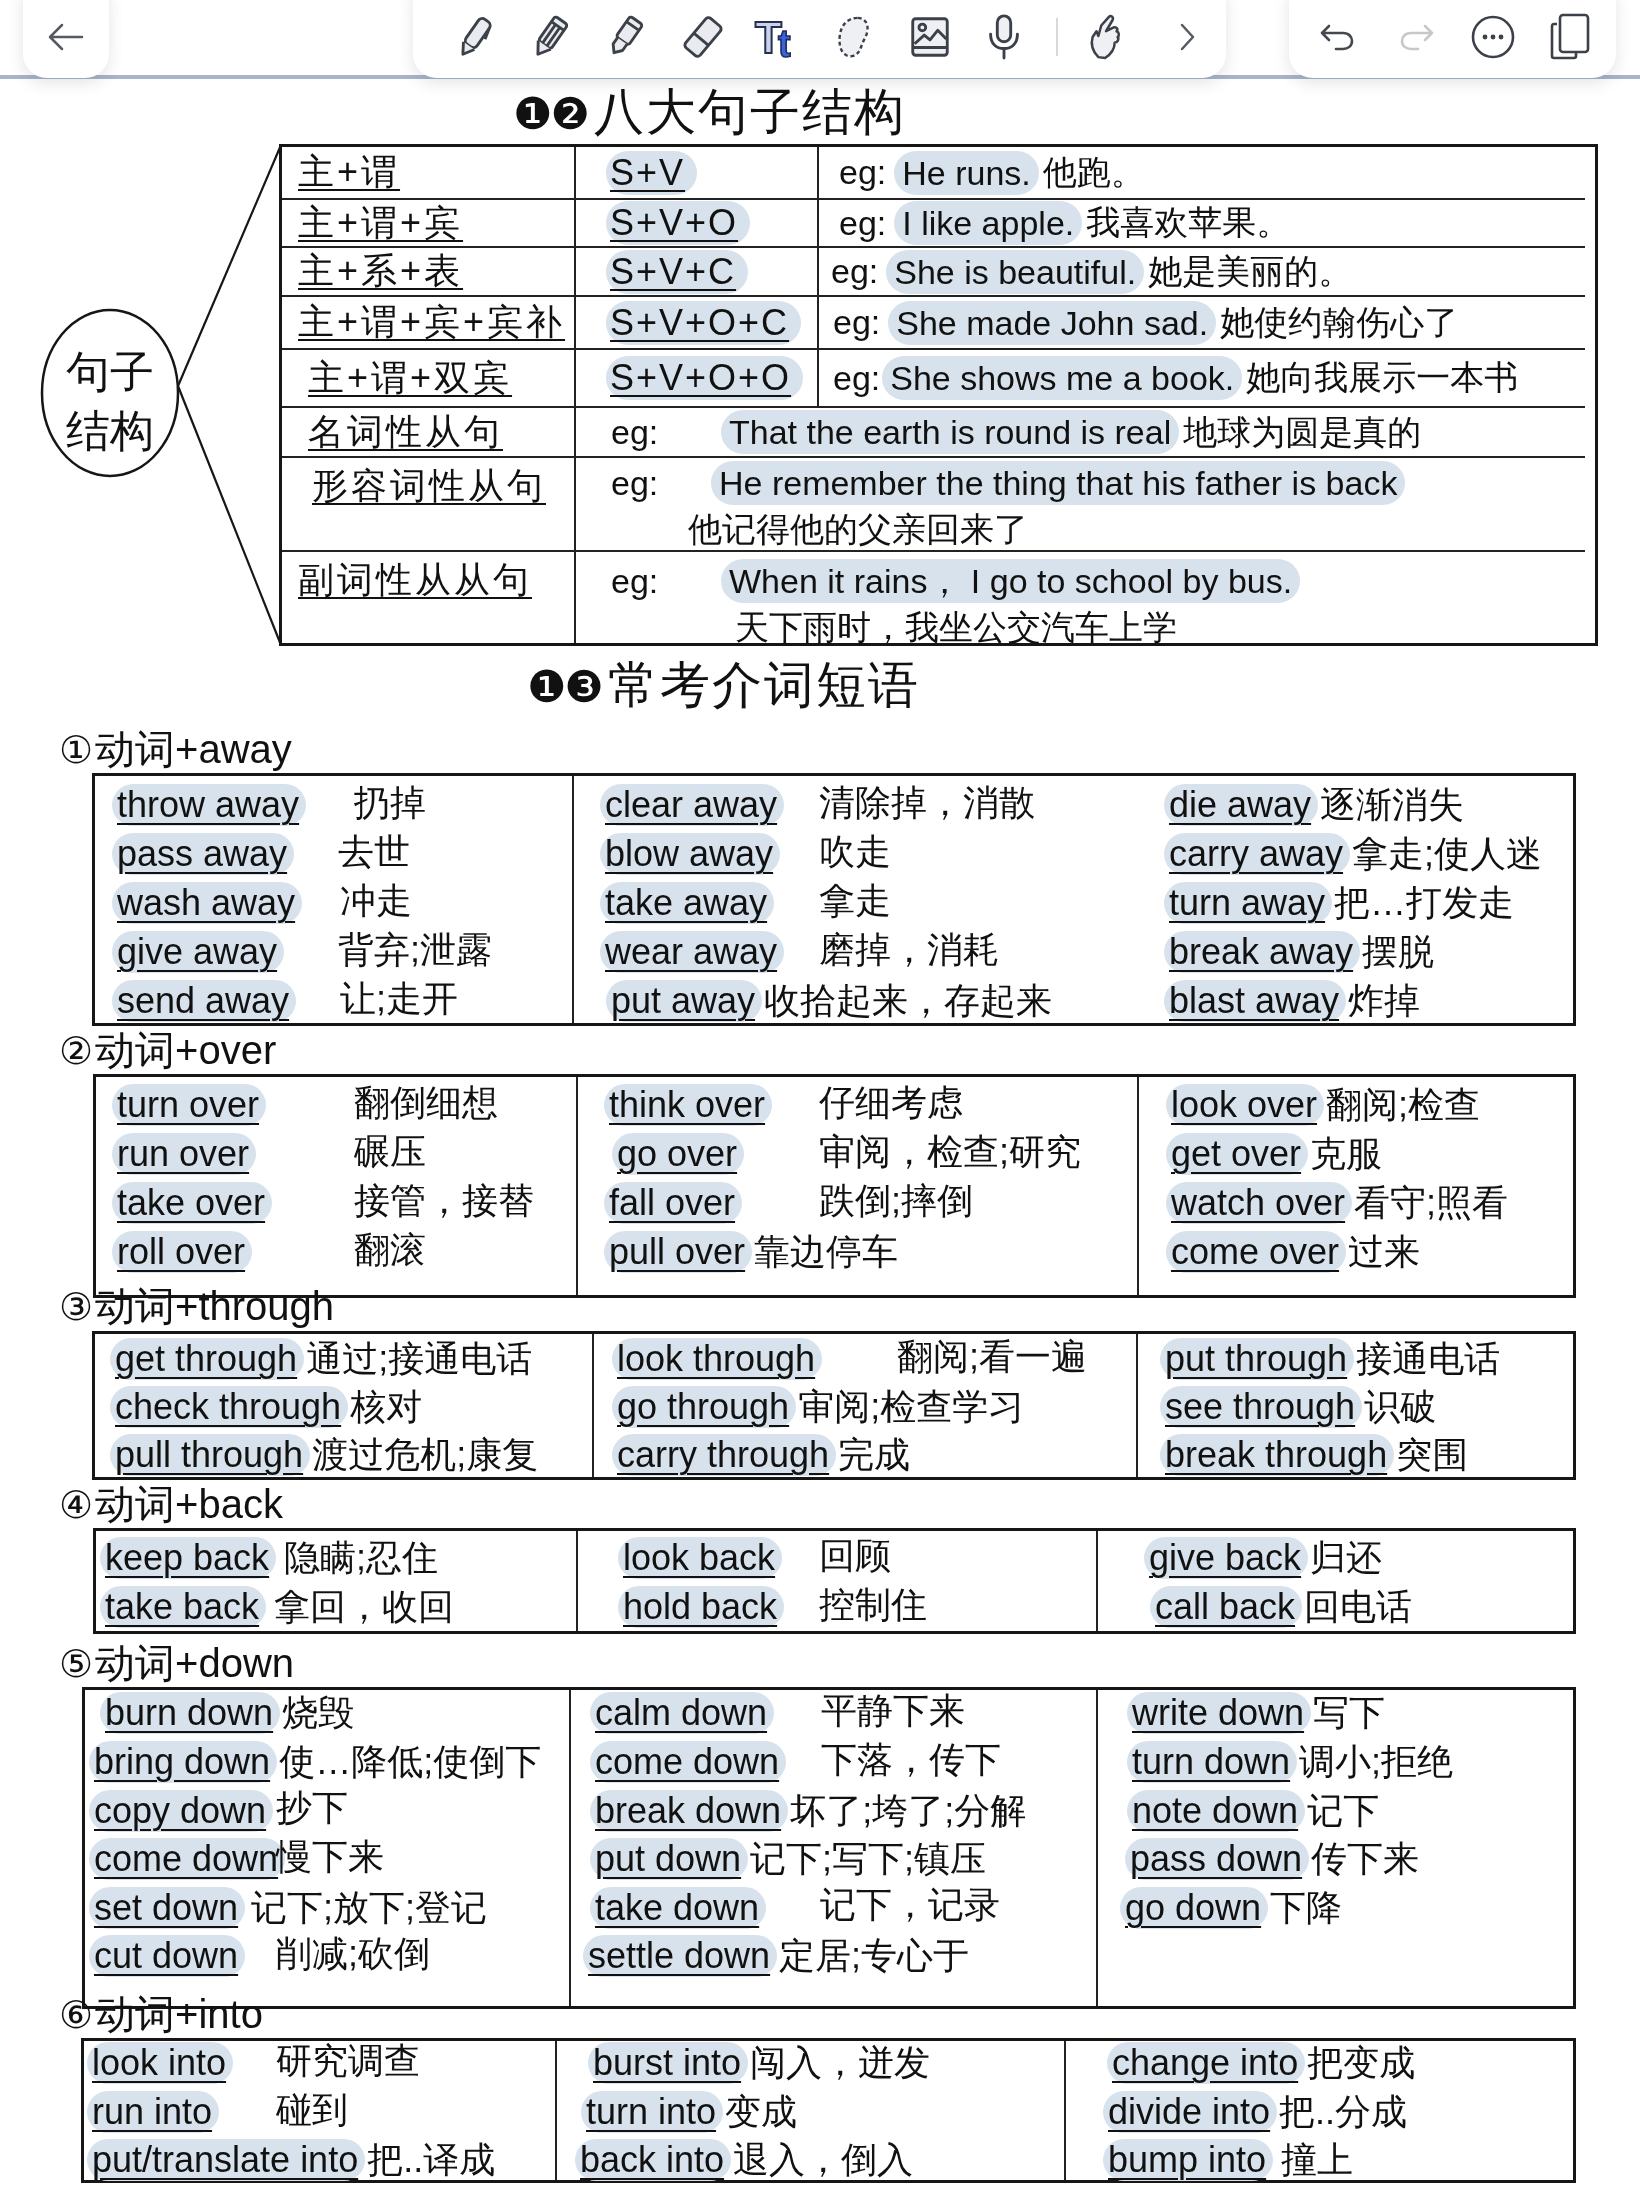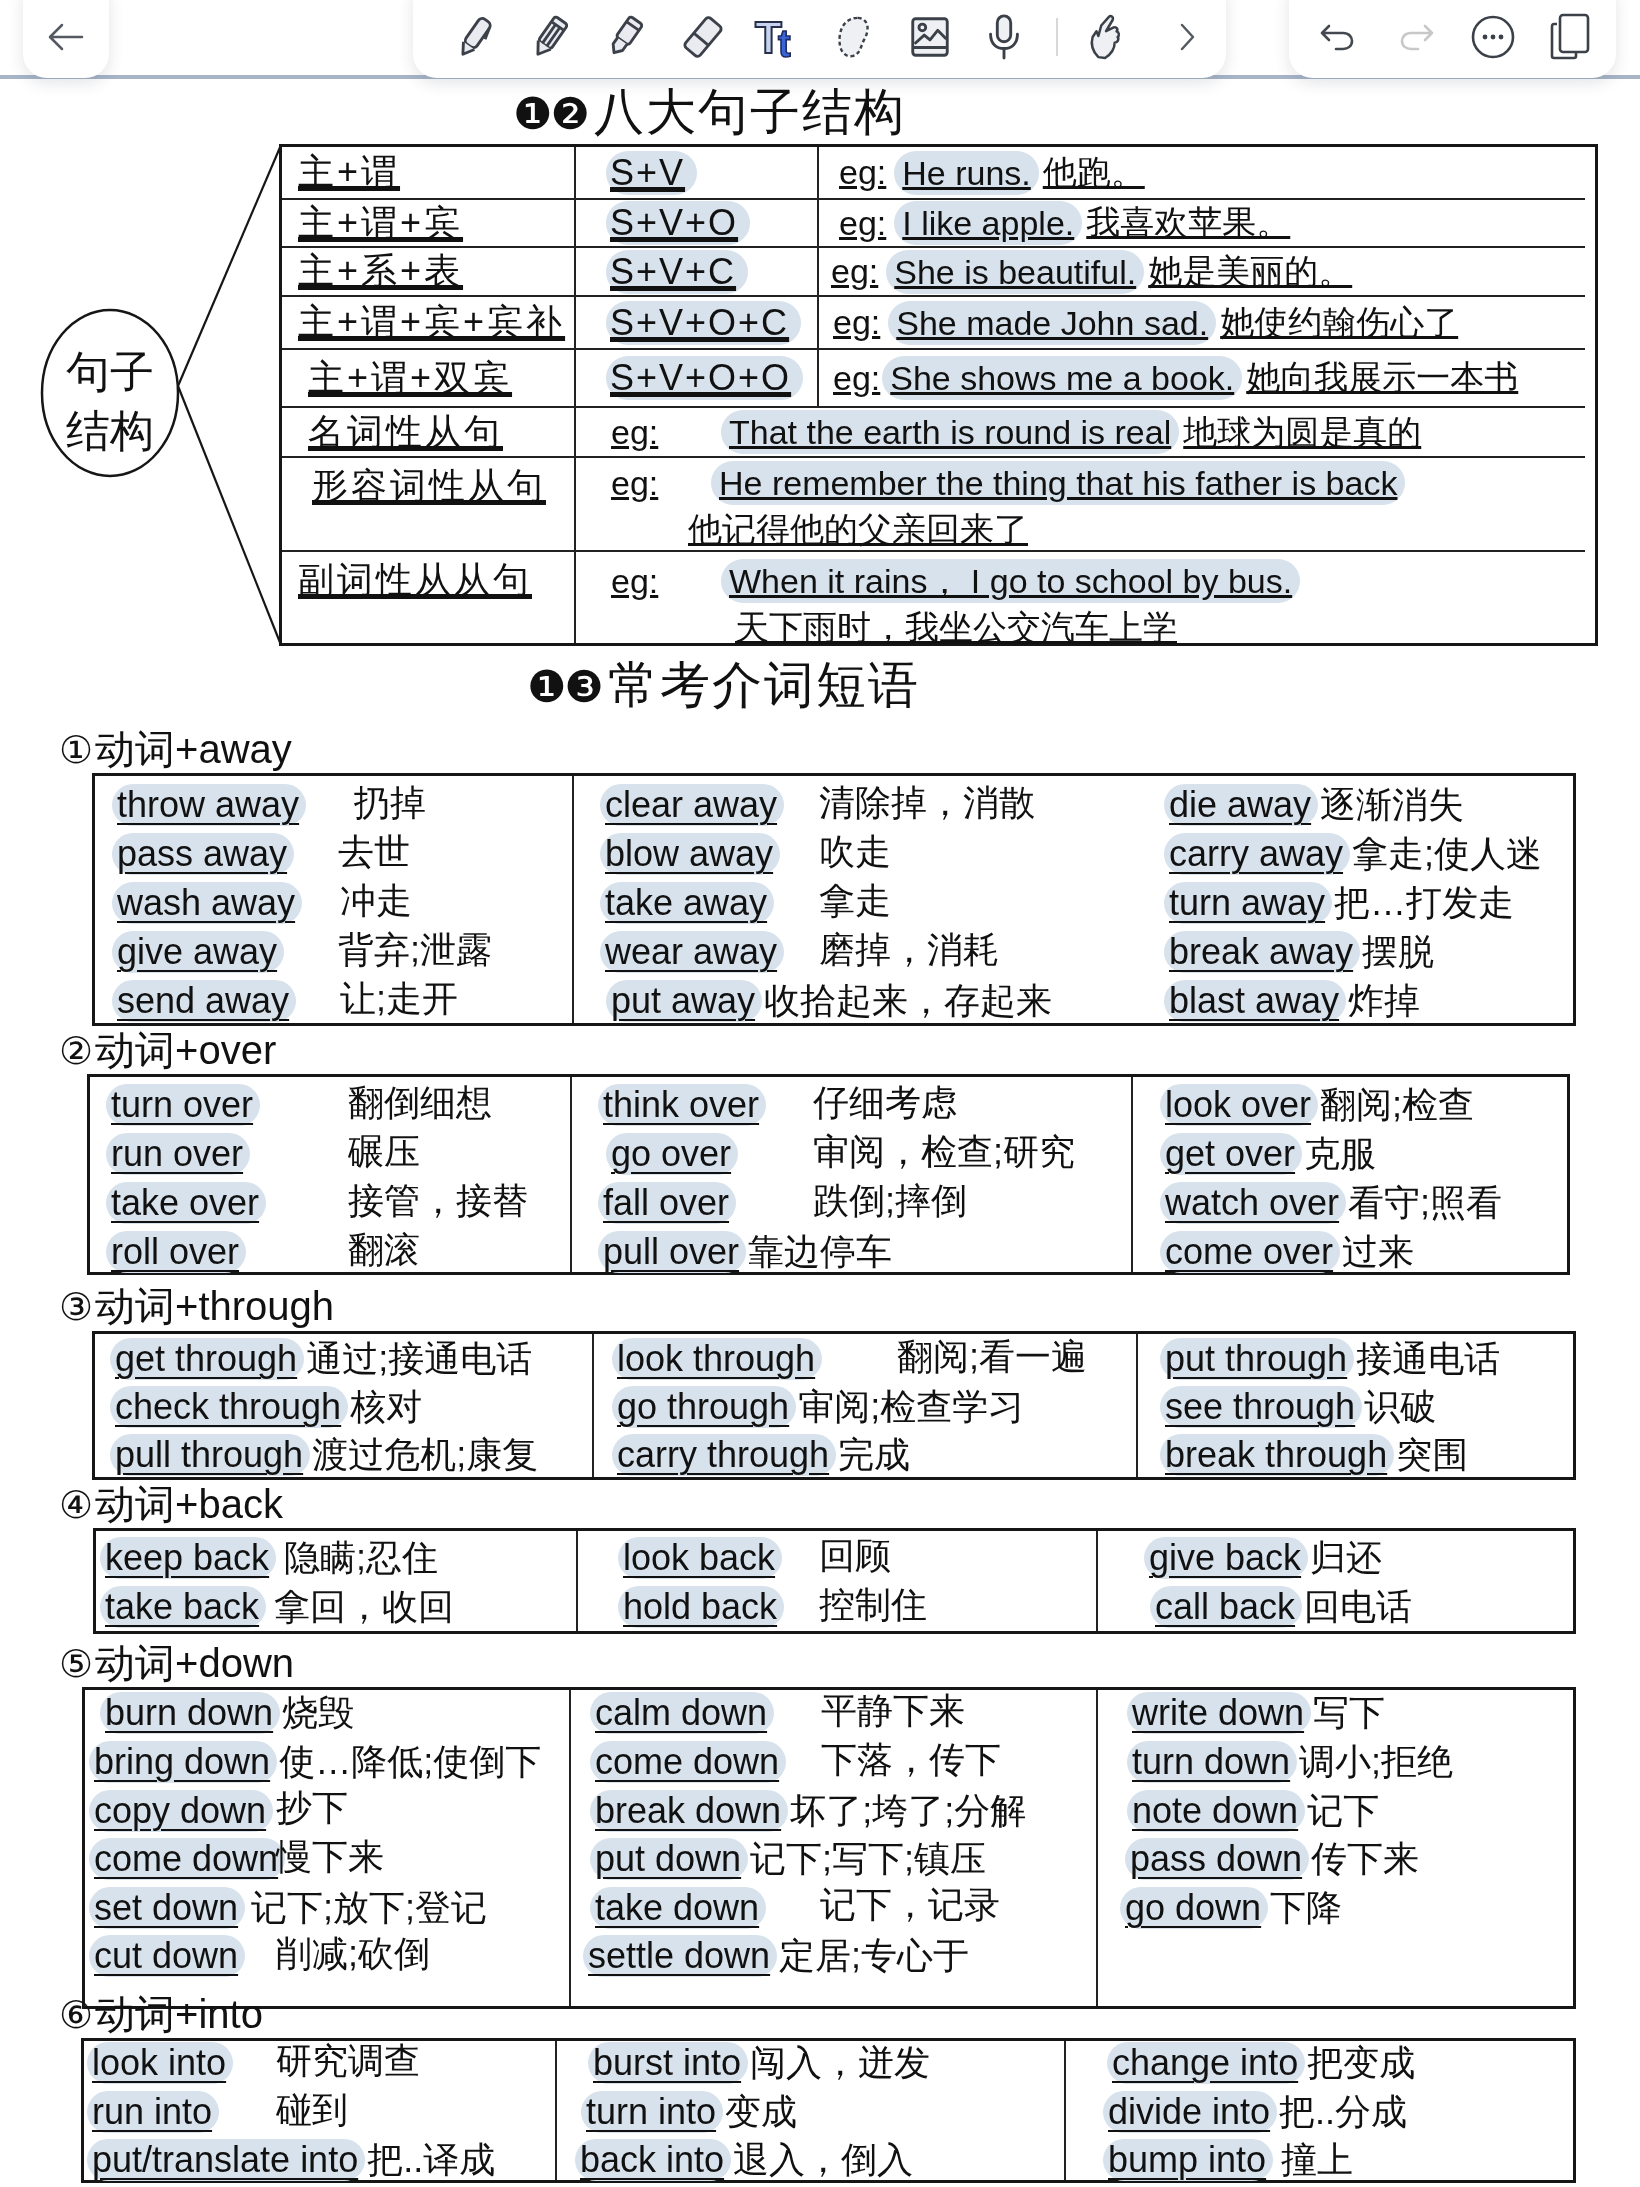--- a/index.html
+++ b/index.html
@@ -39,7 +39,6 @@
     display: grid;
     grid-template-columns: 294px 243px 766px;
     grid-template-rows: 53px 48px 49px 53px 58px 50px 94px 91px;
-    text-decoration: underline;
   }
   .c { border-right: 2px solid #222; border-bottom: 2px solid #222; display: flex; align-items: center; white-space: nowrap; overflow: visible; }
   .c.lastcol { border-right: none; }

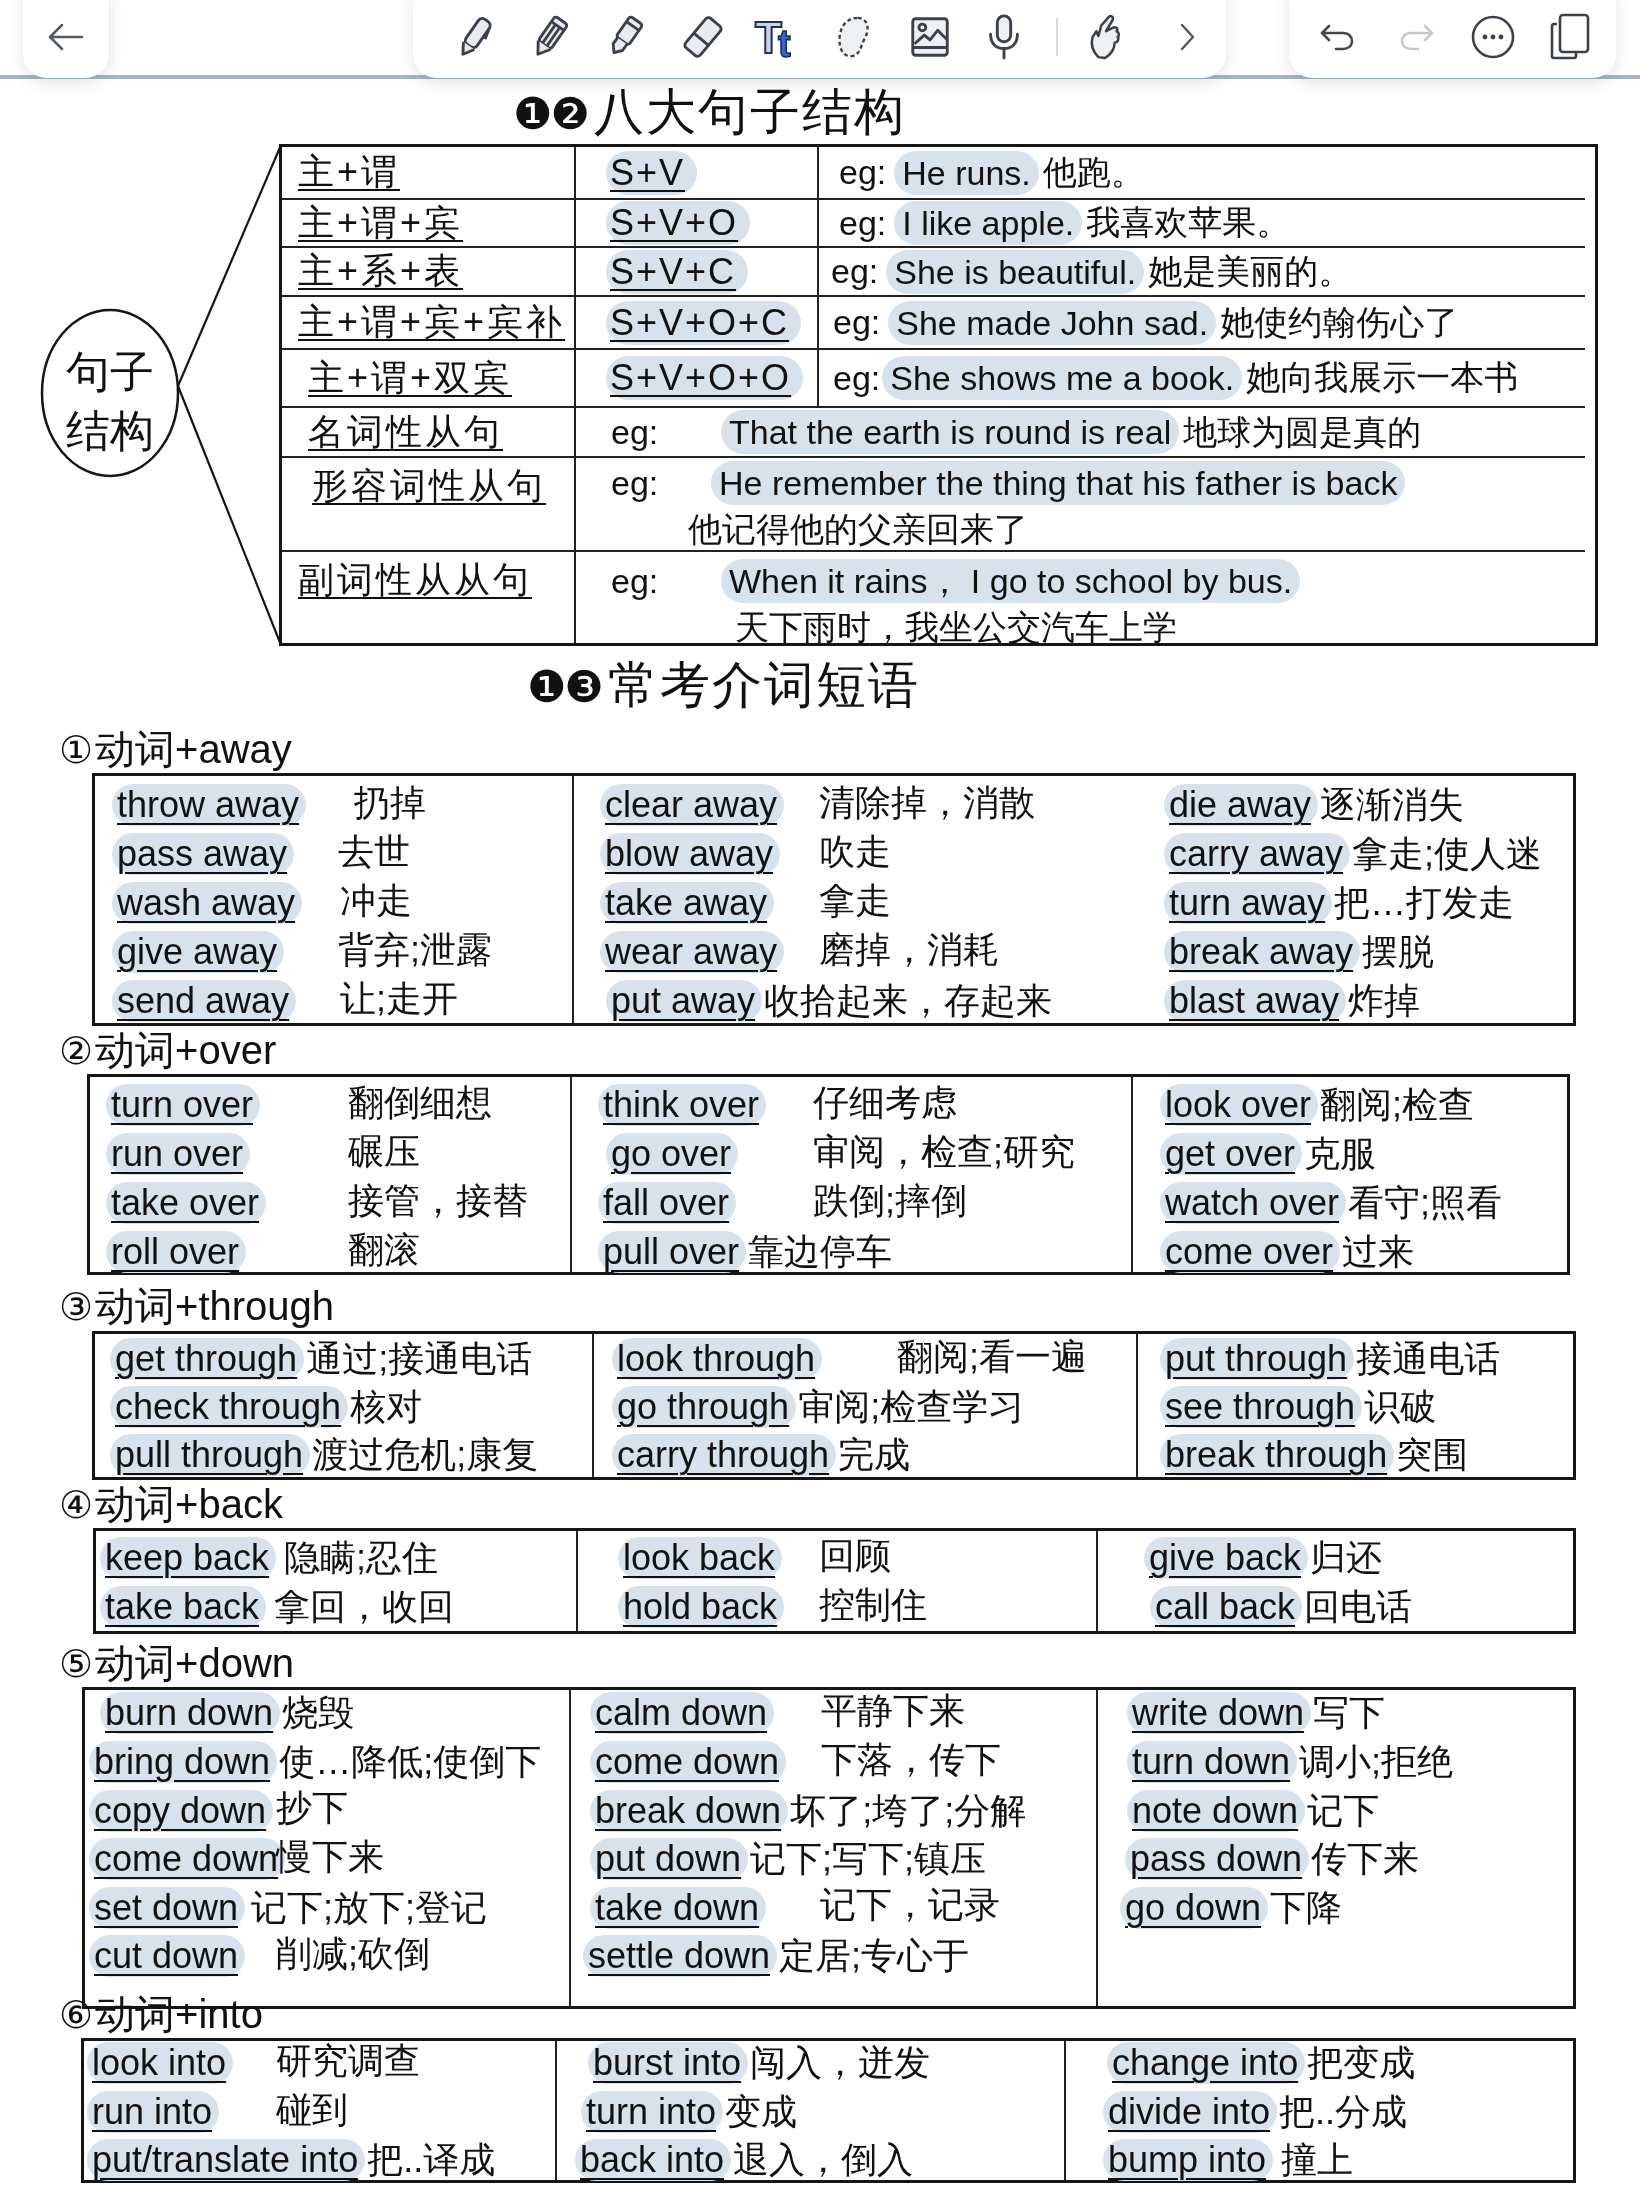--- a/index.html
+++ b/index.html
@@ -344,7 +344,7 @@
 </div>
 
 <div class="shead" style="top:1024px;"><span class="n">②</span><span>动词+over</span></div>
-<div class="ptable" style="left:87px;top:1074px;width:1483px;height:201px;">
+<div class="ptable" style="left:93px;top:1074px;width:1483px;height:224px;">
   <div class="vdiv" style="left:480px;"></div>
   <div class="vdiv" style="left:1041px;"></div>
   <div class="pcol" style="left:16px;top:1px;--rh:49px;">

